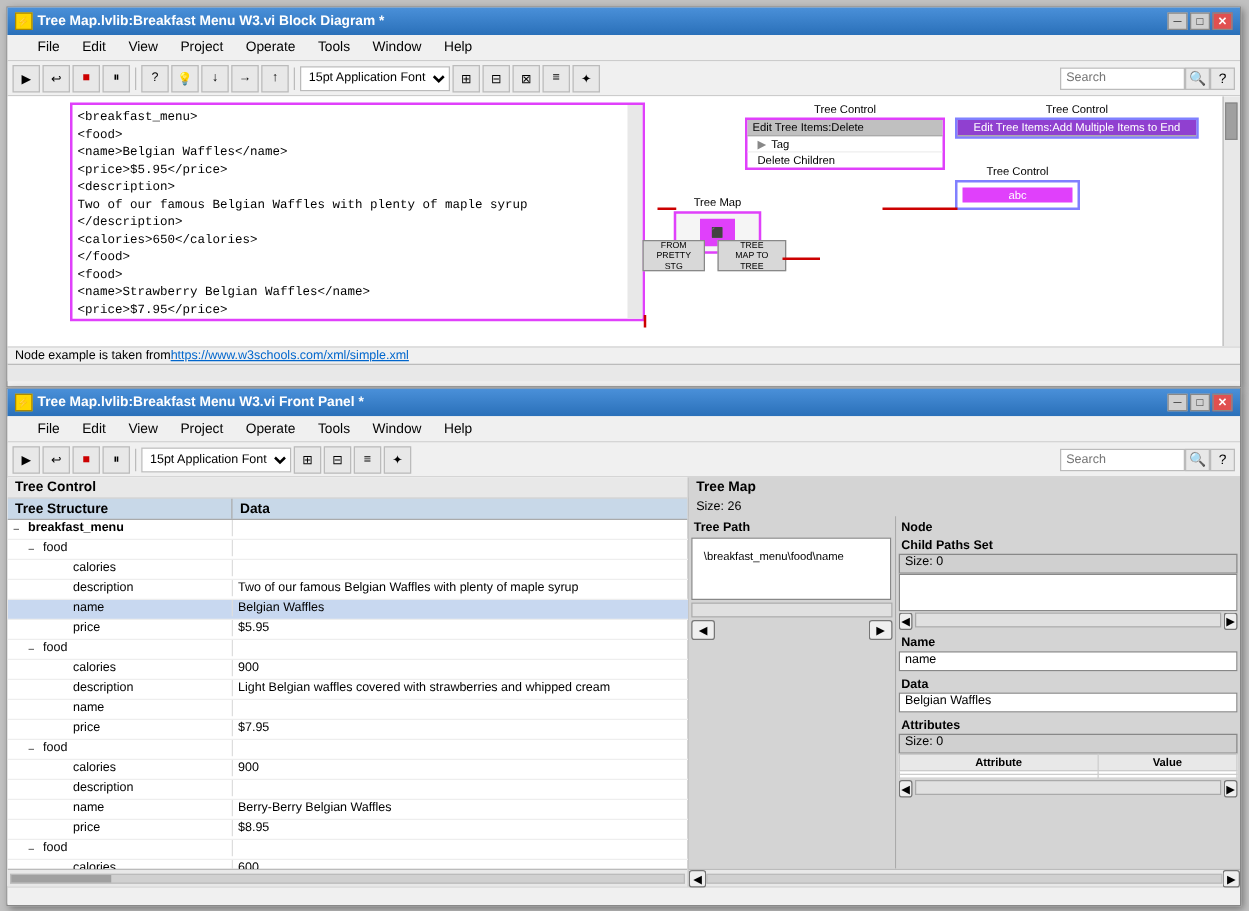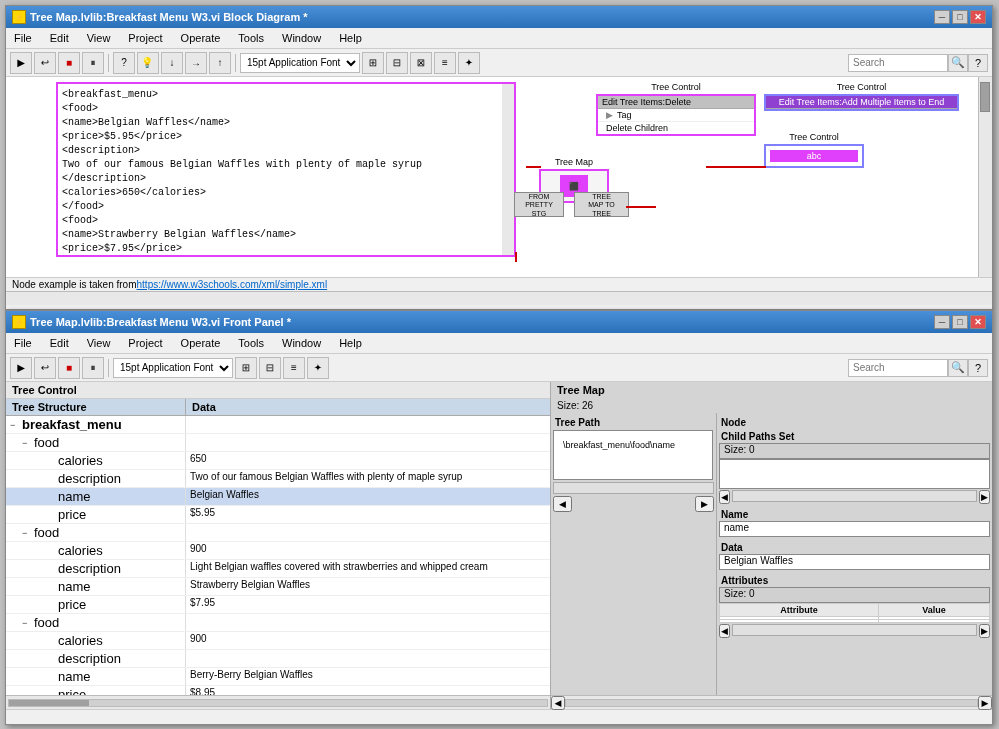--- a/index.html
+++ b/index.html
@@ -31,7 +31,7 @@
     .win-btn.close { background: #e05050; color: white; }
 
     
-    .menu-bar { background: #f0f0f0; border-bottom: 1px solid #ccc; padding: 2px 4px; display: flex; gap: 10px; font-size: 11px; }
+    .menu-bar { background: #f0f0f0; border-bottom: 1px solid #ccc; padding: 2px 20px; display: flex; gap: 10px; font-size: 11px; }
     .menu-item { padding: 2px 4px; cursor: pointer; }
 
     

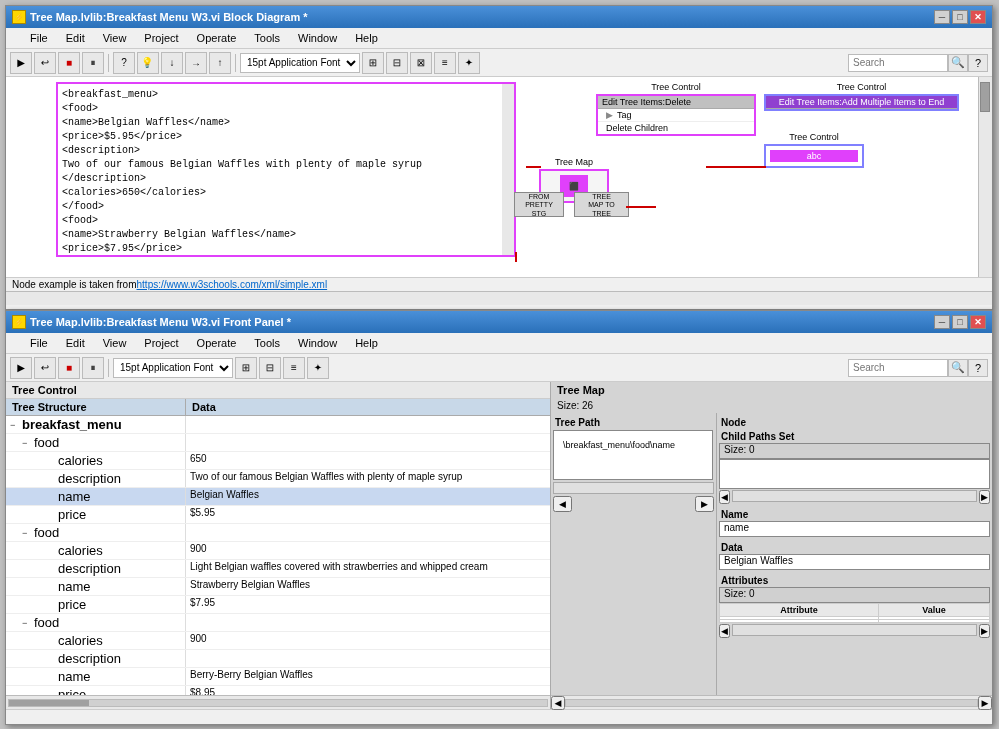--- a/index.html
+++ b/index.html
@@ -146,7 +146,7 @@
     .tree-cell-data { flex: 1; padding: 1px 4px; font-size: 10px; }
 
     .expand-icon { width: 10px; font-size: 9px; color: #333; margin-right: 2px; }
-    .node-label { font-size: 13px; }
+    .node-label { font-size: 10px; }
     .node-label.bold { font-weight: bold; }
 
     

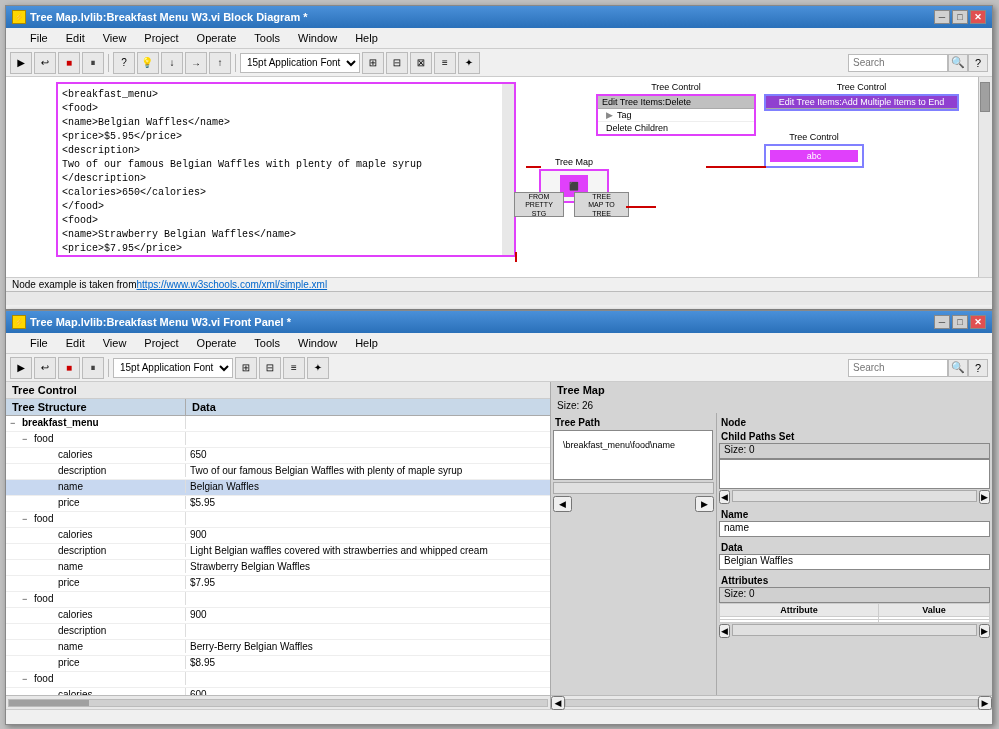--- a/index.html
+++ b/index.html
@@ -442,7 +442,6 @@
               <span class="node-label">calories</span>
             </span>
           </div>
-          <div class="tree-cell-data">650</div>
         </div>
 
         <div class="tree-row">

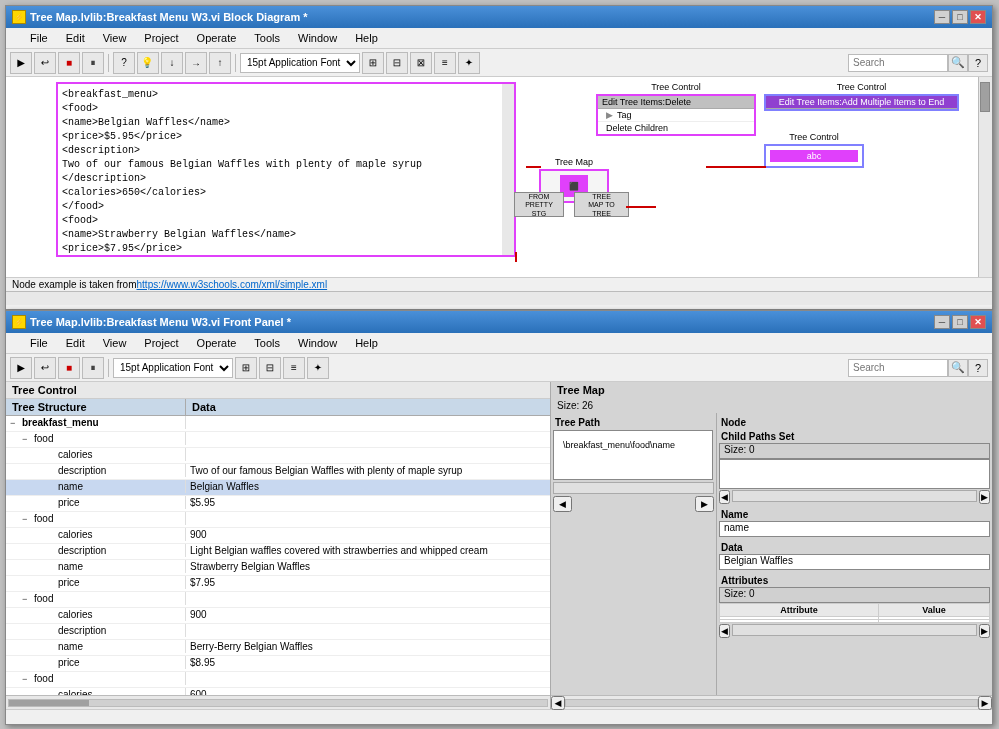--- a/index.html
+++ b/index.html
@@ -511,7 +511,6 @@
               <span class="node-label">name</span>
             </span>
           </div>
-          <div class="tree-cell-data">Strawberry Belgian Waffles</div>
         </div>
 
         <div class="tree-row">

